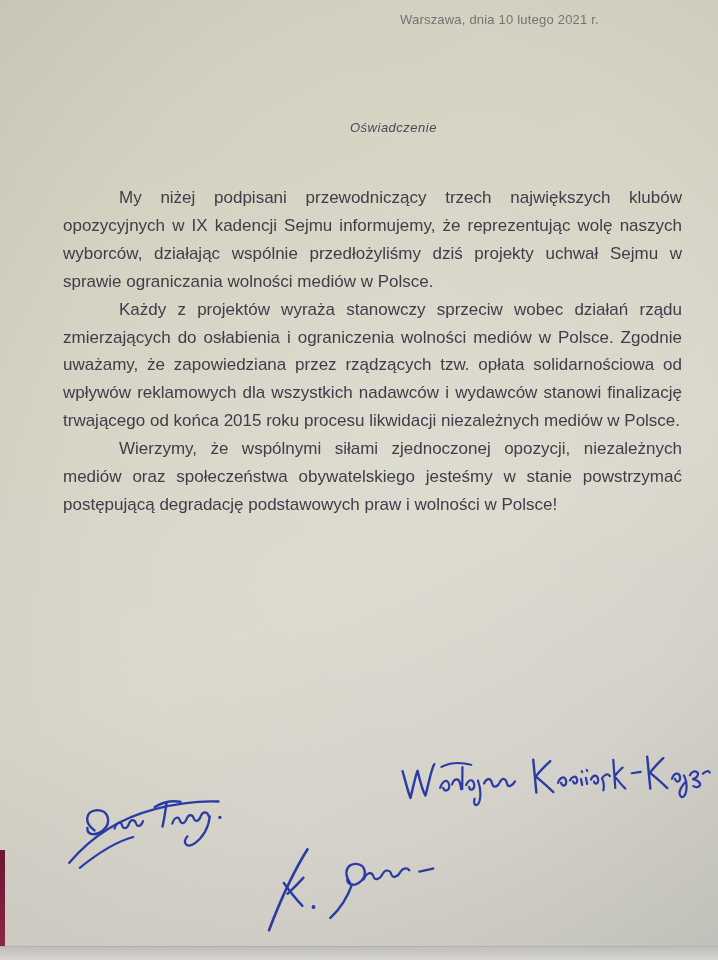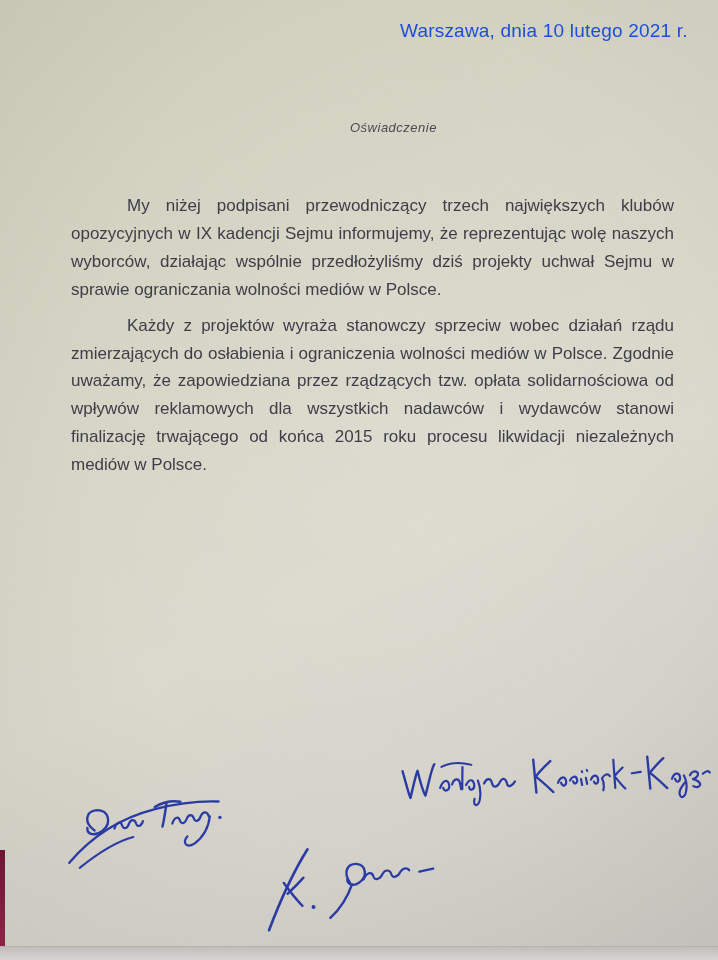--- a/index.html
+++ b/index.html
@@ -22,8 +22,8 @@
     background:linear-gradient(180deg,#6d1634,#8f2748);
   }
   .dateline{
-    position:absolute;left:400px;top:20px;
-    font-size:19px;color:#1d4ed8;letter-spacing:0.2px;white-space:nowrap;
+    position:absolute;left:400px;top:12px;
+    font-size:13px;color:#737373;letter-spacing:0.2px;white-space:nowrap;
   }
   .doc-title{
     position:absolute;left:350px;top:120px;

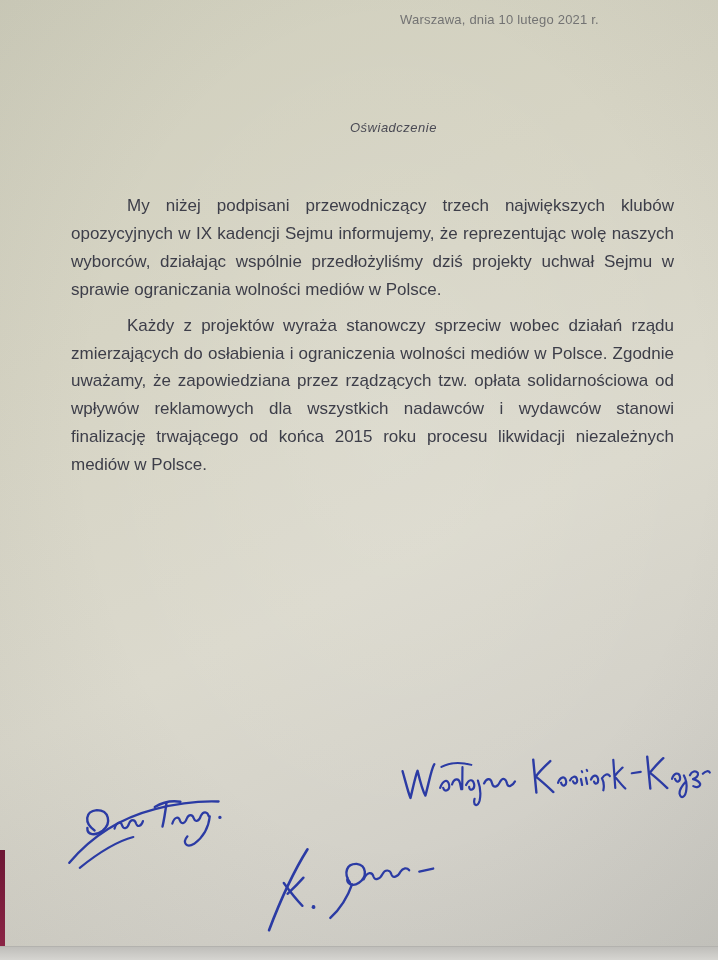--- a/index.html
+++ b/index.html
@@ -34,7 +34,7 @@
     font-size:17px;line-height:27.9px;color:#3d3e49;
     text-align:justify;
   }
-  .body-text p{margin:8px;text-indent:56px;}
+  .body-text p{margin:0;text-indent:56px;}
   .sig{position:absolute;}
   .sig svg{display:block;overflow:visible;}
   .sig path{fill:none;stroke:#2b3ba4;stroke-linecap:round;stroke-linejoin:round;}

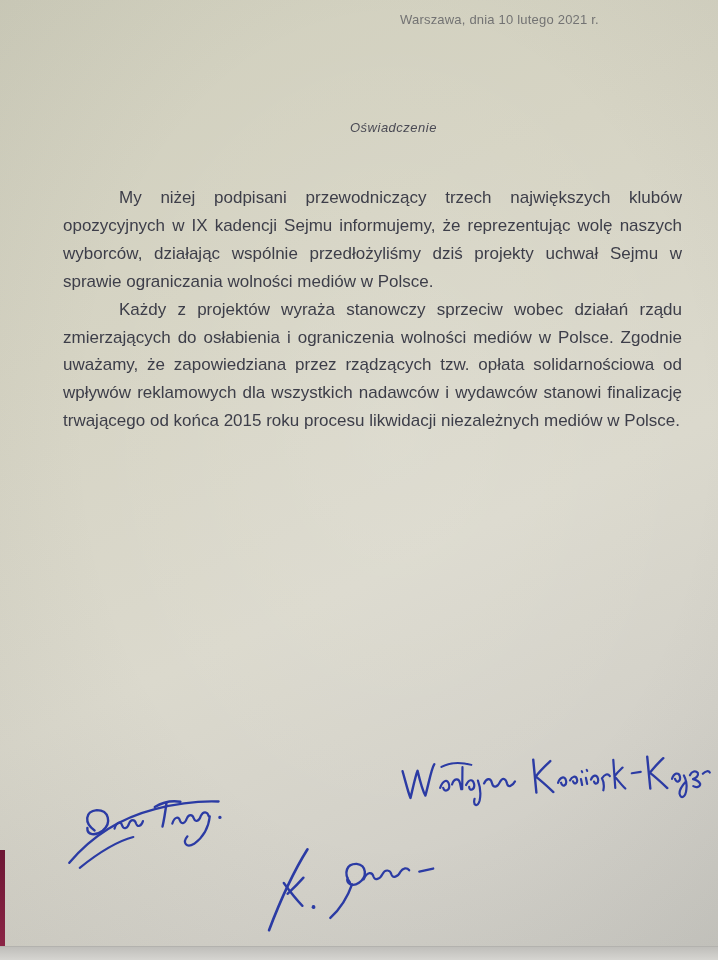--- a/index.html
+++ b/index.html
@@ -55,6 +55,7 @@
 <div class="body-text">
   <p>My niżej podpisani przewodniczący trzech największych klubów opozycyjnych w IX kadencji Sejmu informujemy, że reprezentując wolę naszych wyborców, działając wspólnie przedłożyliśmy dziś projekty uchwał Sejmu w sprawie ograniczania wolności mediów w Polsce.</p>
   <p>Każdy z projektów wyraża stanowczy sprzeciw wobec działań rządu zmierzających do osłabienia i ograniczenia wolności mediów w Polsce. Zgodnie uważamy, że zapowiedziana przez rządzących tzw. opłata solidarnościowa od wpływów reklamowych dla wszystkich nadawców i wydawców stanowi finalizację trwającego od końca 2015 roku procesu likwidacji niezależnych mediów w Polsce.</p>
+  <p>Wierzymy, że wspólnymi siłami zjednoczonej opozycji, niezależnych mediów oraz społeczeństwa obywatelskiego jesteśmy w stanie powstrzymać postępującą degradację podstawowych praw i wolności w Polsce!</p>
 </div>
 
 <div class="sig sig-wkk" role="img" aria-label="Władysław Kosiniak-Kamysz">

